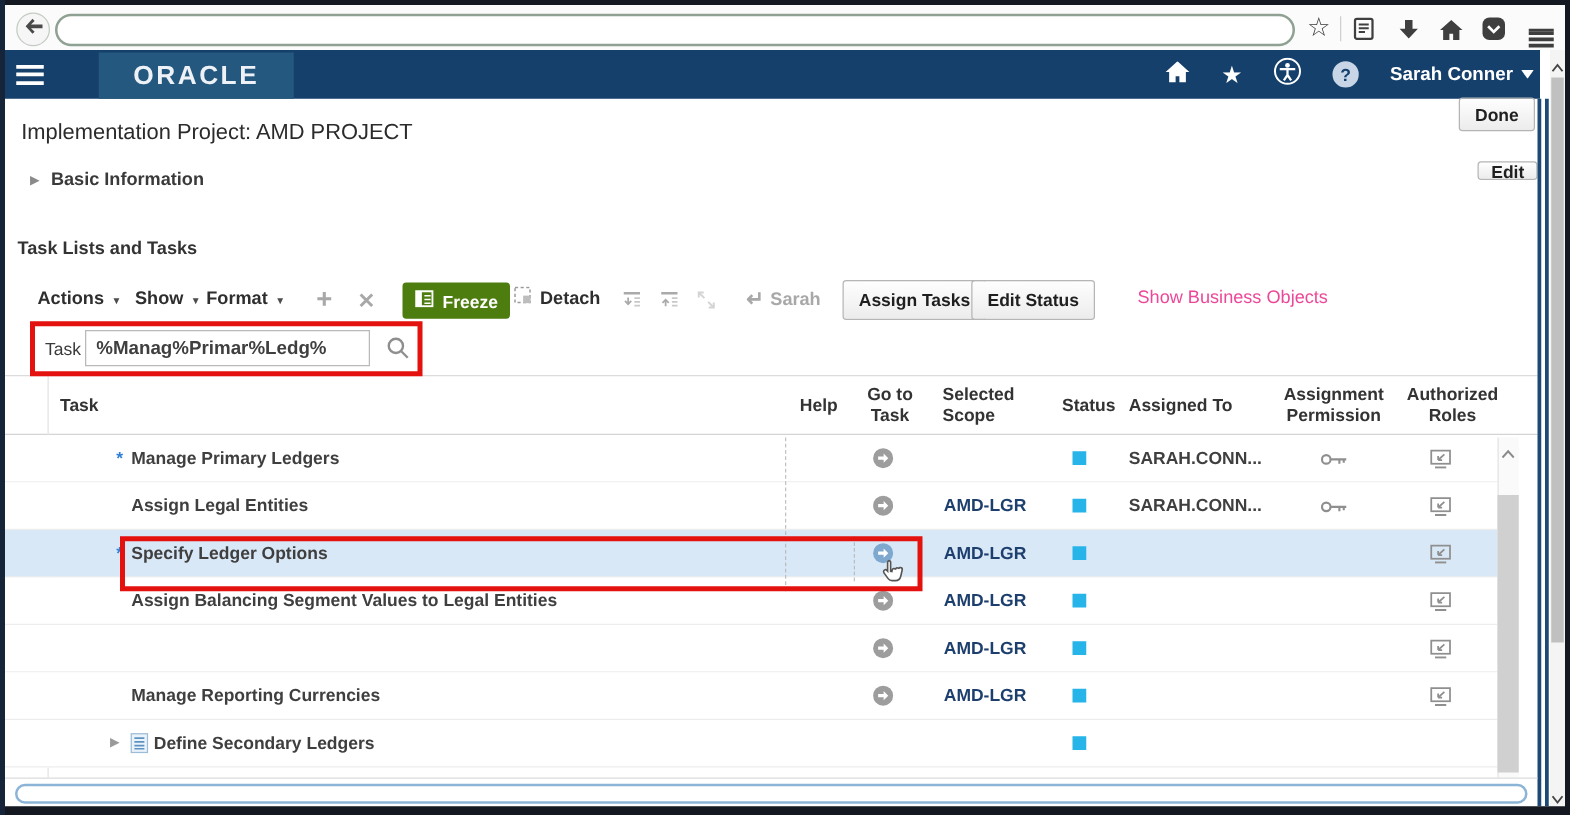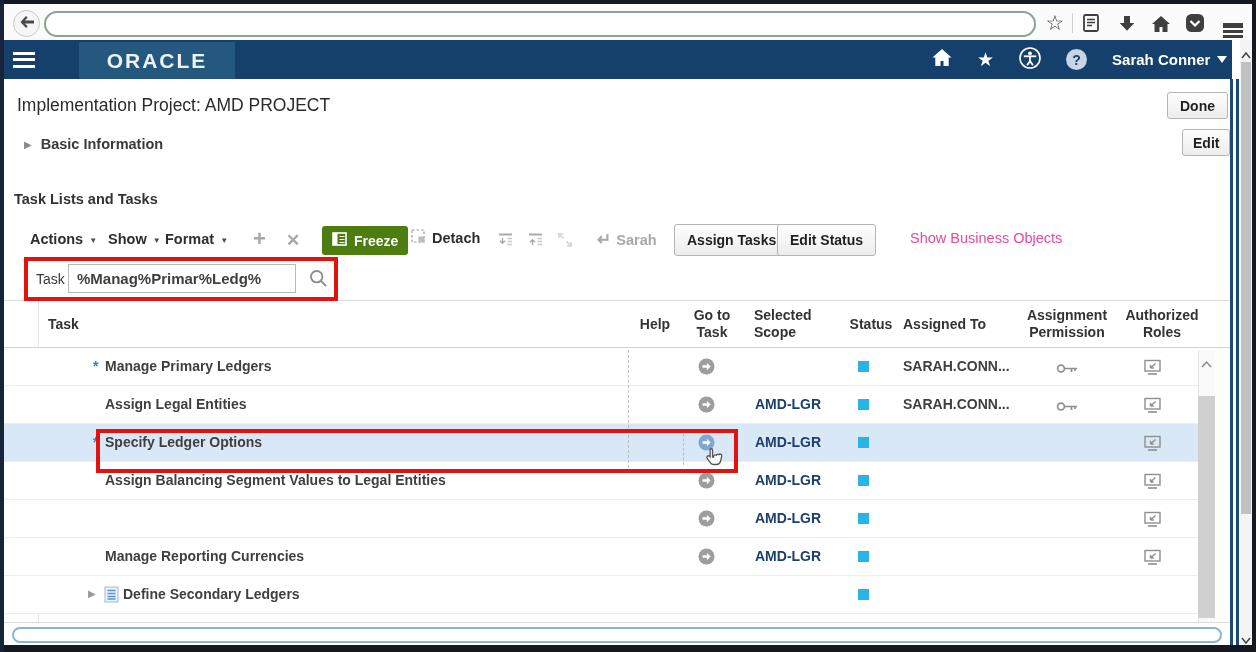--- a/index.html
+++ b/index.html
@@ -172,7 +172,7 @@
   </div>
 
   <div id="page-title">Implementation Project: AMD PROJECT</div>
-  <button class="btn" style="left:1167px; top:92px; height:27px">Done</button>
+  <button class="btn" style="left:1167px; top:78px; height:27px">Done</button>
   <div id="basic-info">
     <span class="caret-right">▶</span>
     <span class="bold-label">Basic Information</span>

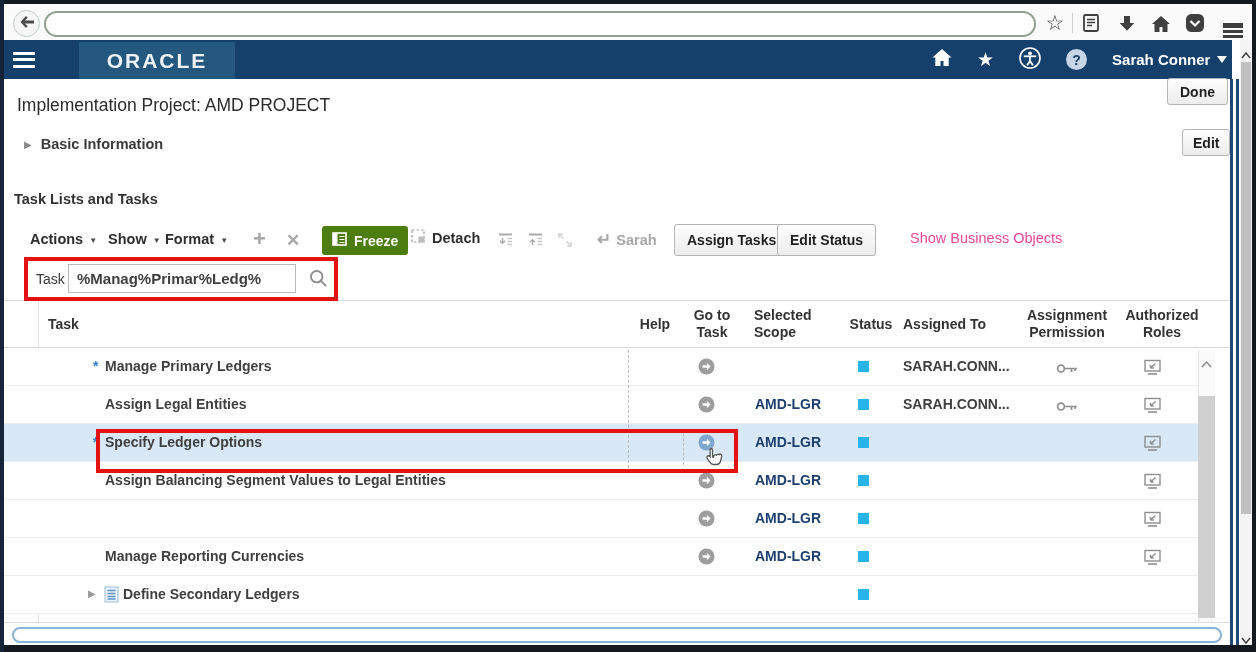--- a/index.html
+++ b/index.html
@@ -177,7 +177,7 @@
     <span class="caret-right">▶</span>
     <span class="bold-label">Basic Information</span>
   </div>
-  <button class="btn" style="left:1182px; top:129px; height:27px; padding:0 10px">Edit</button>
+  <button class="btn" style="left:1182px; top:129px; height:15px; padding:0 10px">Edit</button>
   <div id="section-title">Task Lists and Tasks</div>
 
   <div class="menu" style="left:30px">

